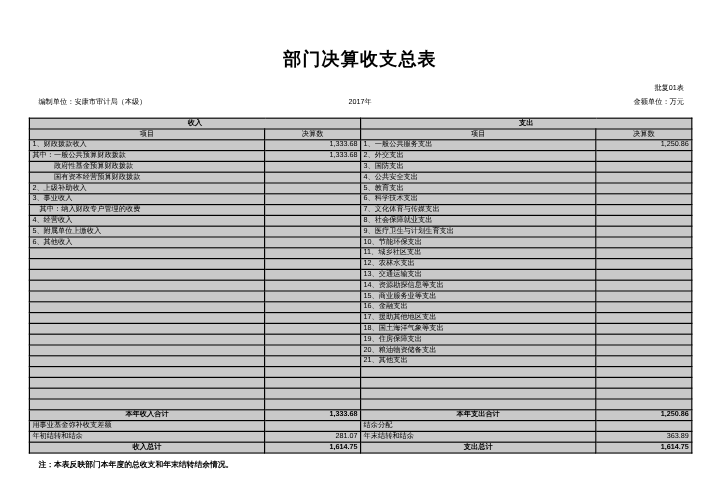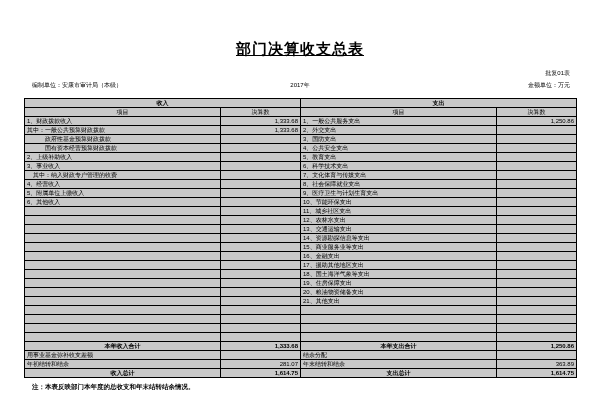--- a/index.html
+++ b/index.html
@@ -24,7 +24,6 @@
     color: #000;
     margin-top: 40px;
     letter-spacing: 1px;
-    text-decoration: underline;
   }
   .meta {
     margin: 10px 24px 3px 24px;

